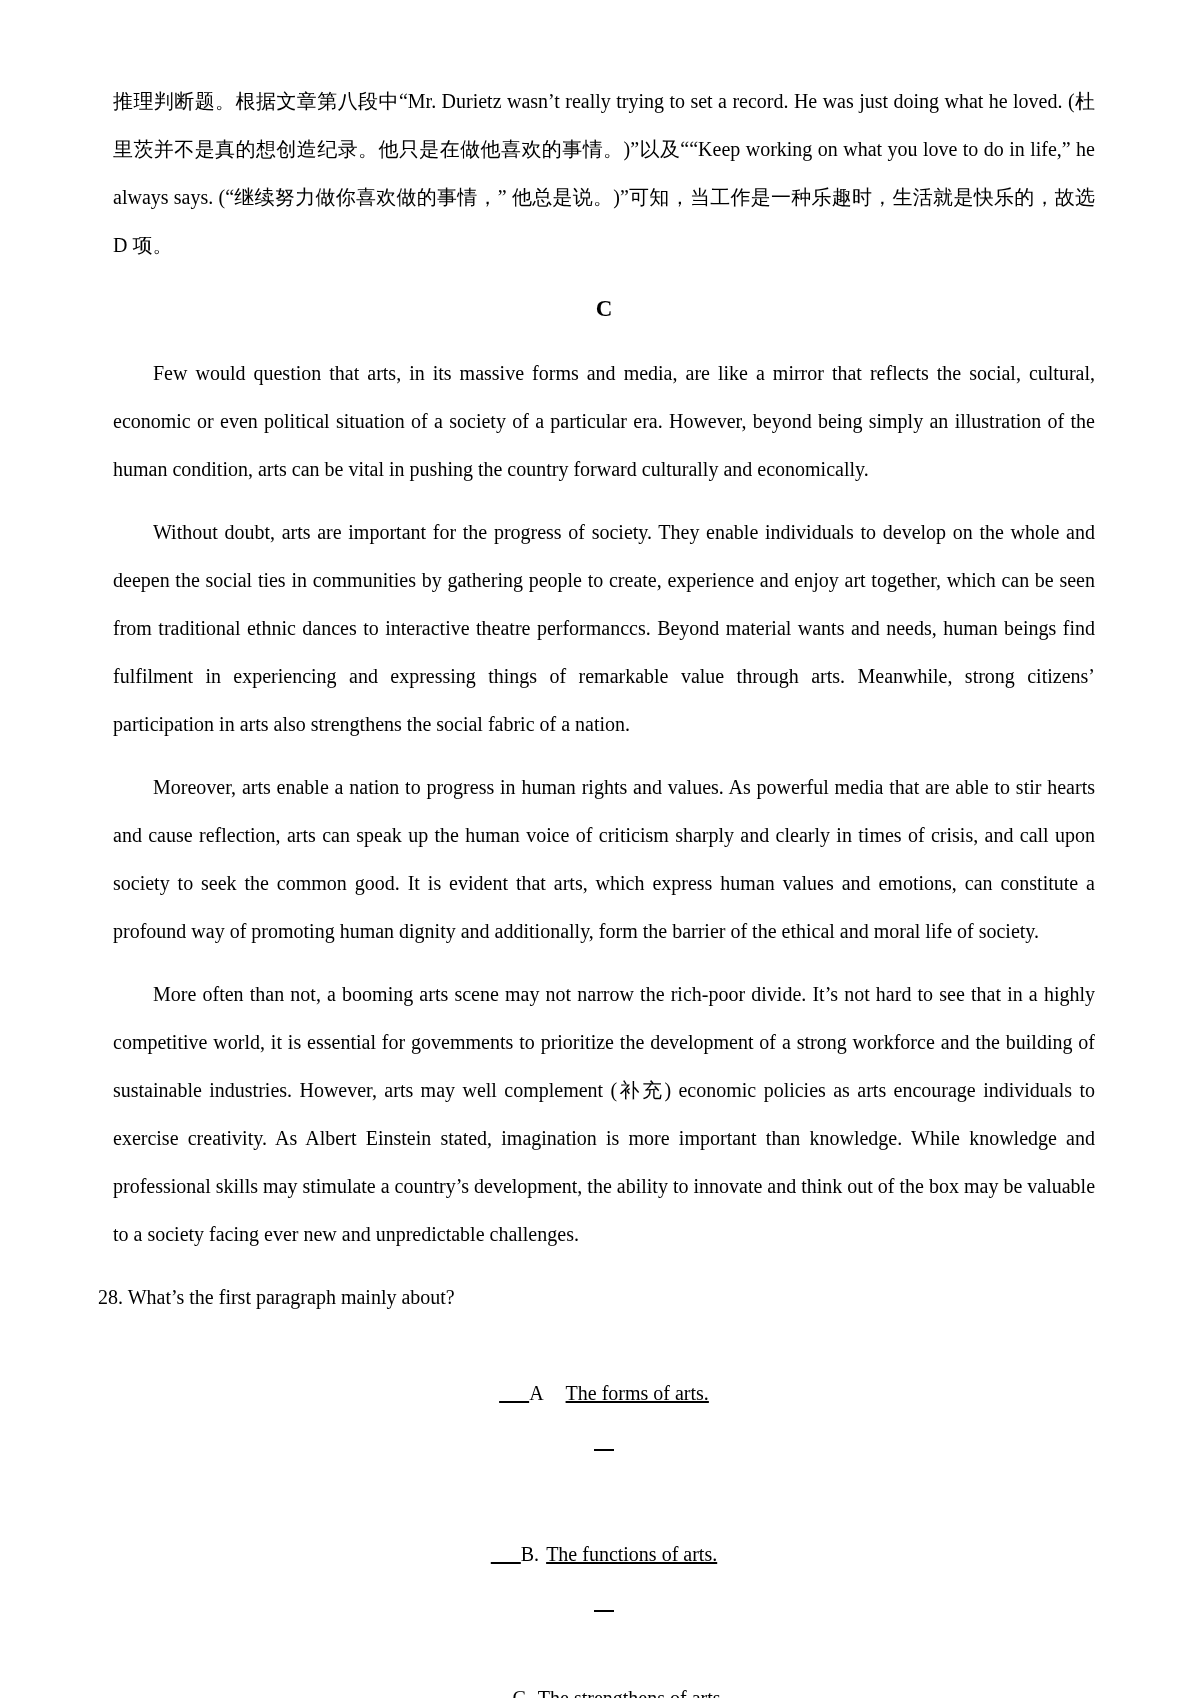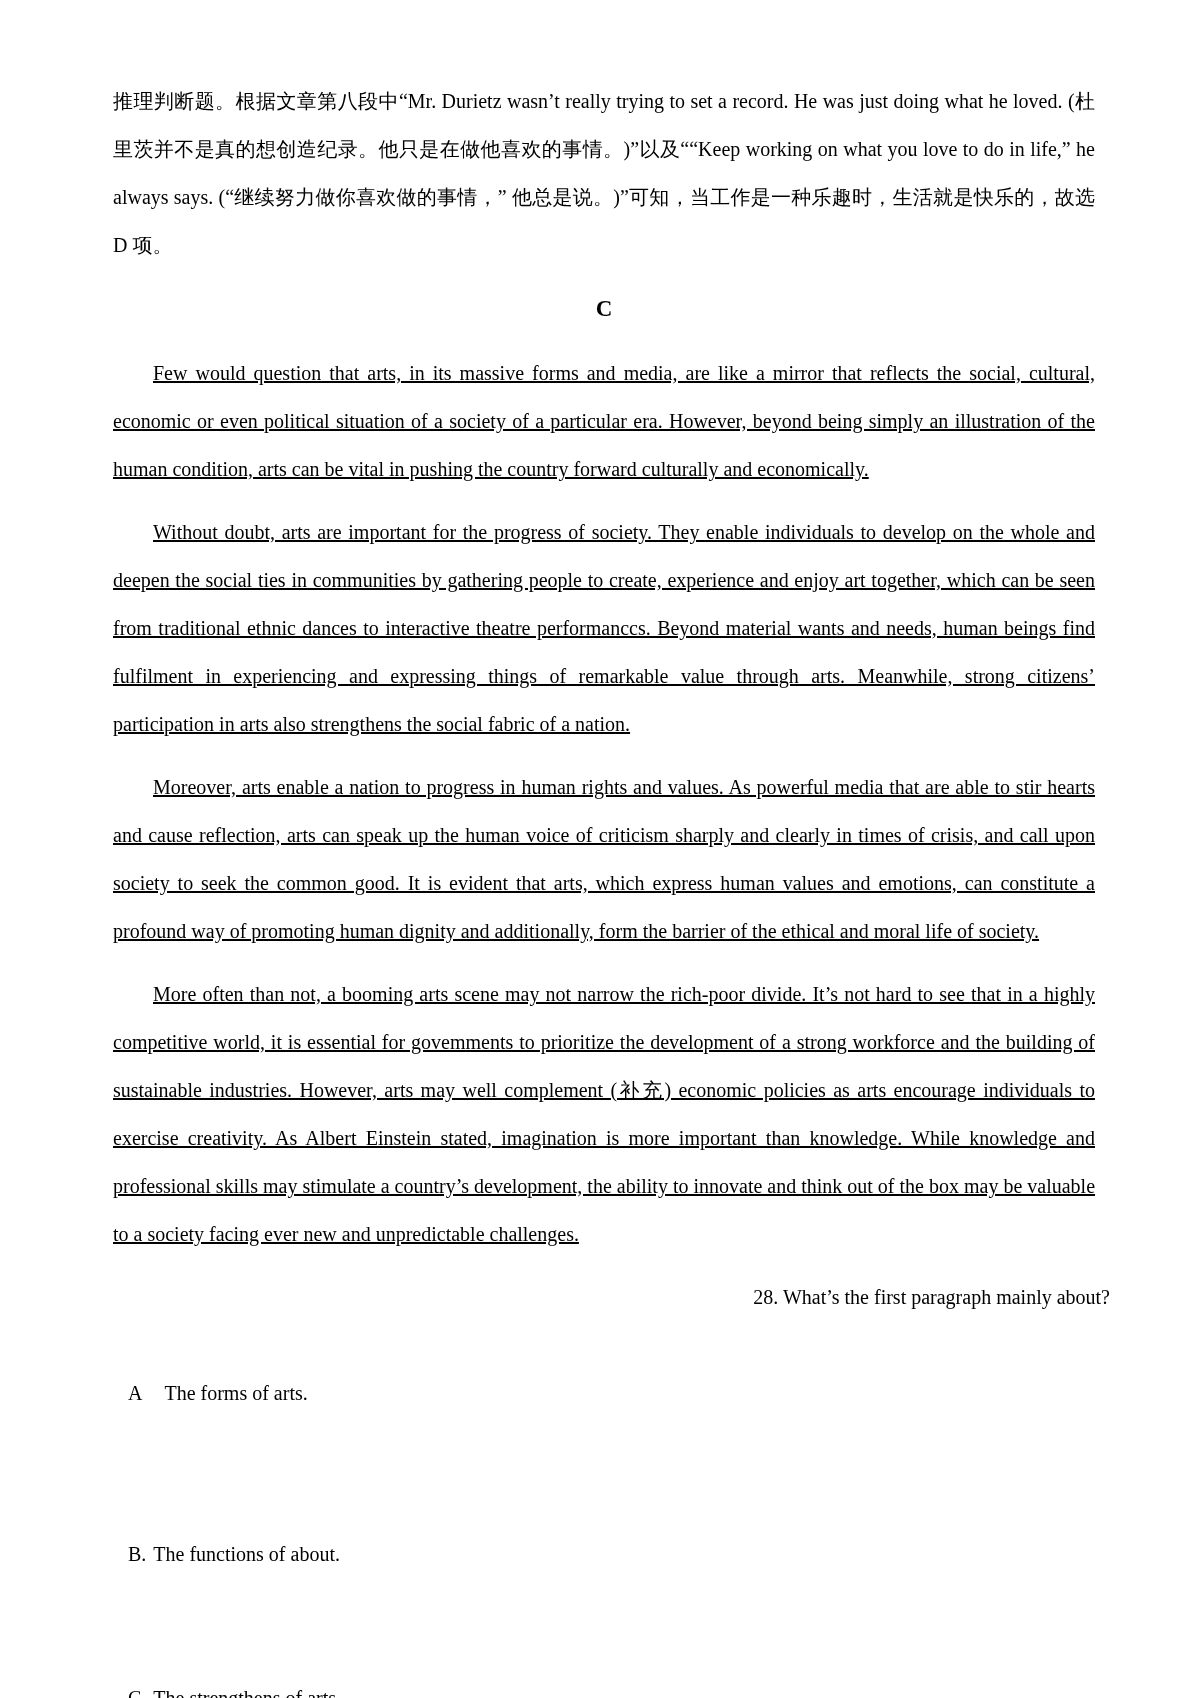--- a/index.html
+++ b/index.html
@@ -37,7 +37,6 @@
   }
   .passage p {
     text-indent: 40px;
-    text-decoration: underline;
   }
   .question-line {
     margin: 0;

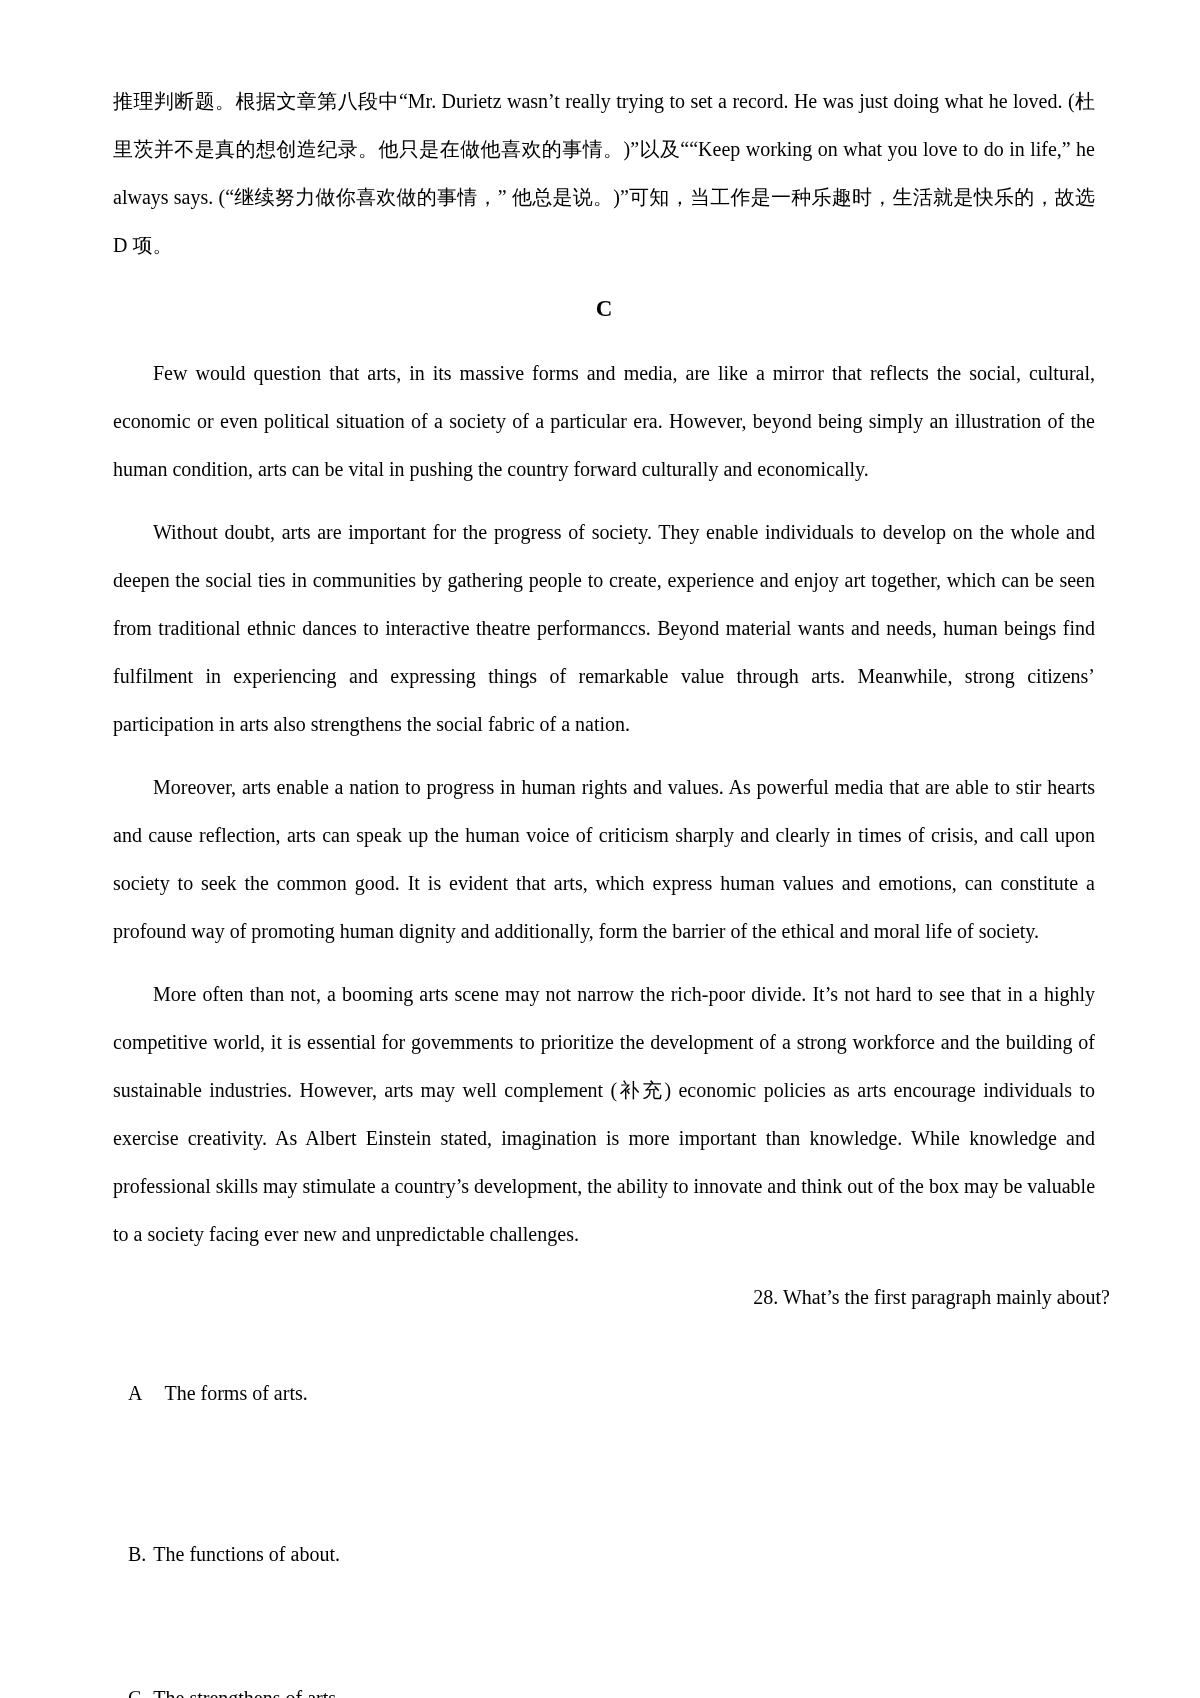--- a/index.html
+++ b/index.html
@@ -41,7 +41,7 @@
   .question-line {
     margin: 0;
     line-height: 48px;
-    text-align: right;
+    text-align: left;
   }
   .option {
     margin: 0;

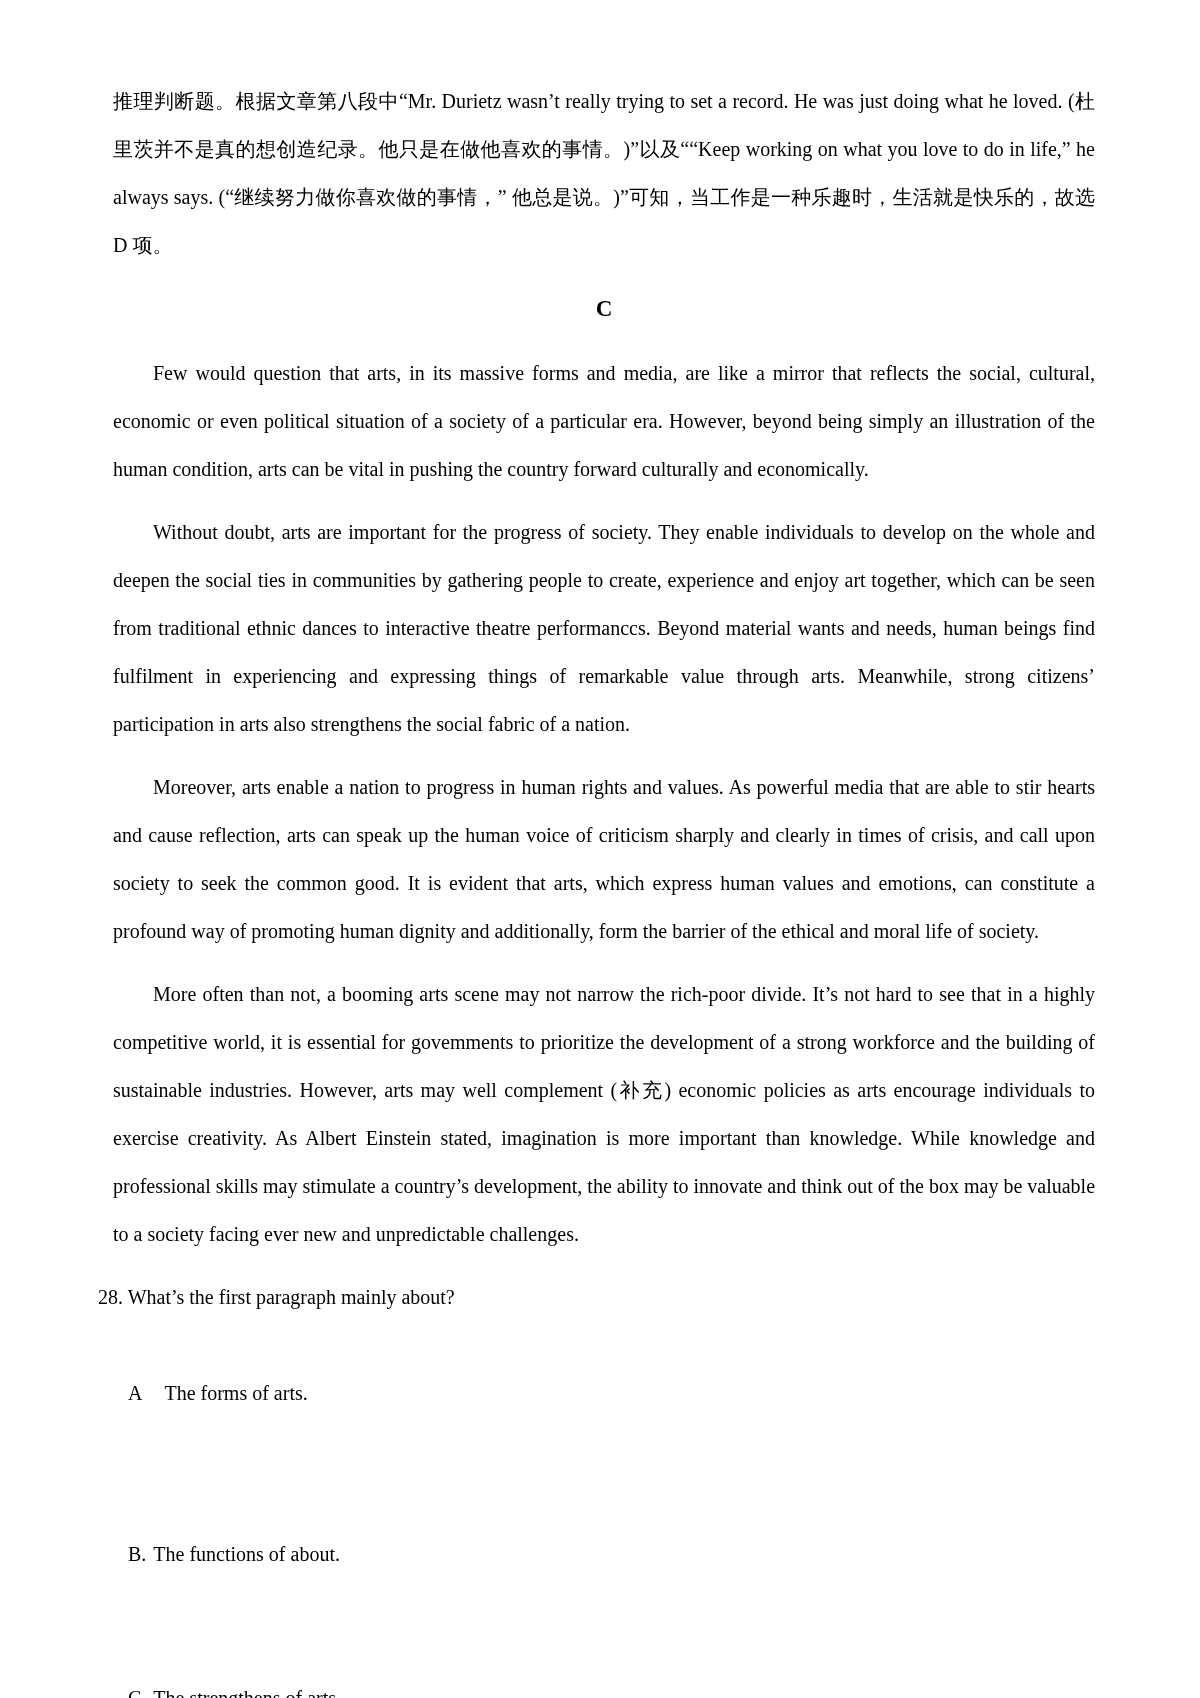--- a/index.html
+++ b/index.html
@@ -46,8 +46,9 @@
   .option {
     margin: 0;
     line-height: 48px;
-    text-align: left;
+    text-align: center;
     white-space: pre-wrap;
+    text-decoration: underline;
   }
   .option .option-label {
     display: inline-block;

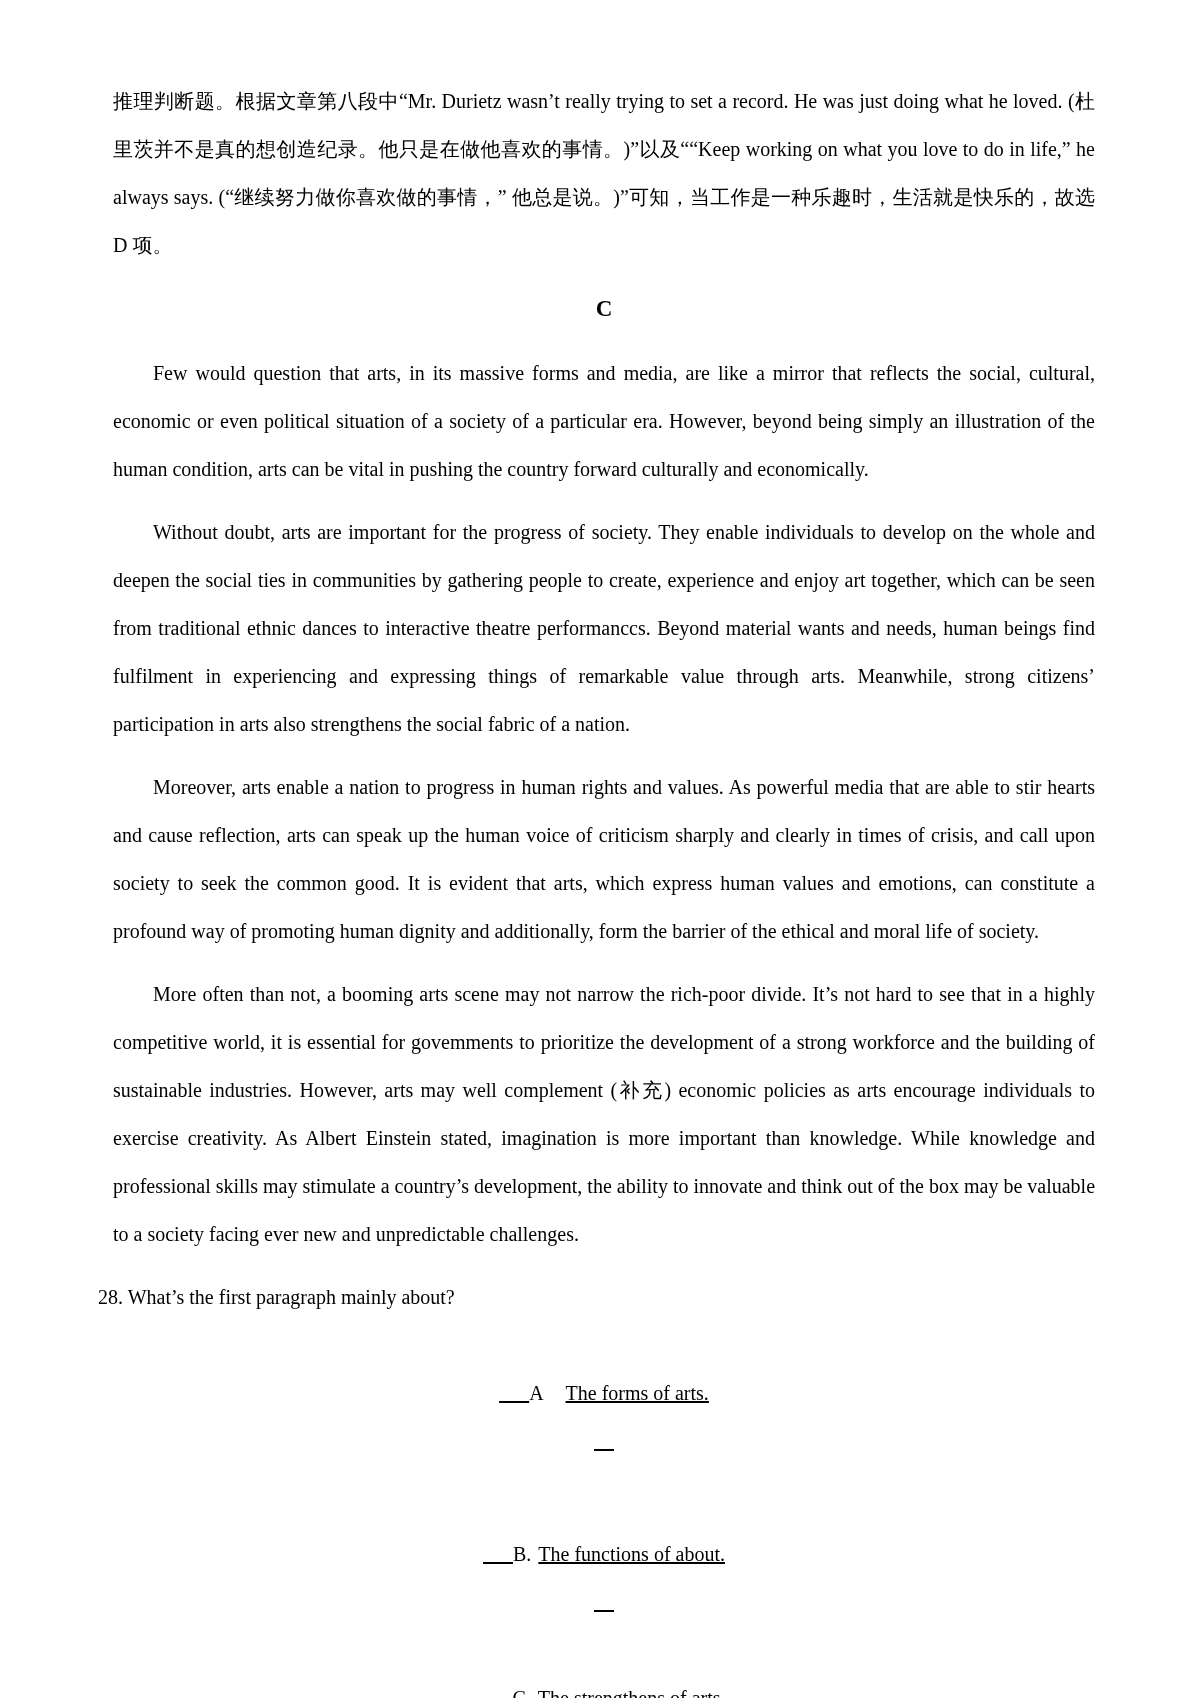--- a/index.html
+++ b/index.html
@@ -85,7 +85,7 @@
     </p>
 
     <p class="option extra-space-above">
-      <span class="option-label">B.</span><span>The functions of about.</span>
+      <span class="option-label">B.</span><span>The functions of arts.</span>
     </p>
 
     <p class="option">

